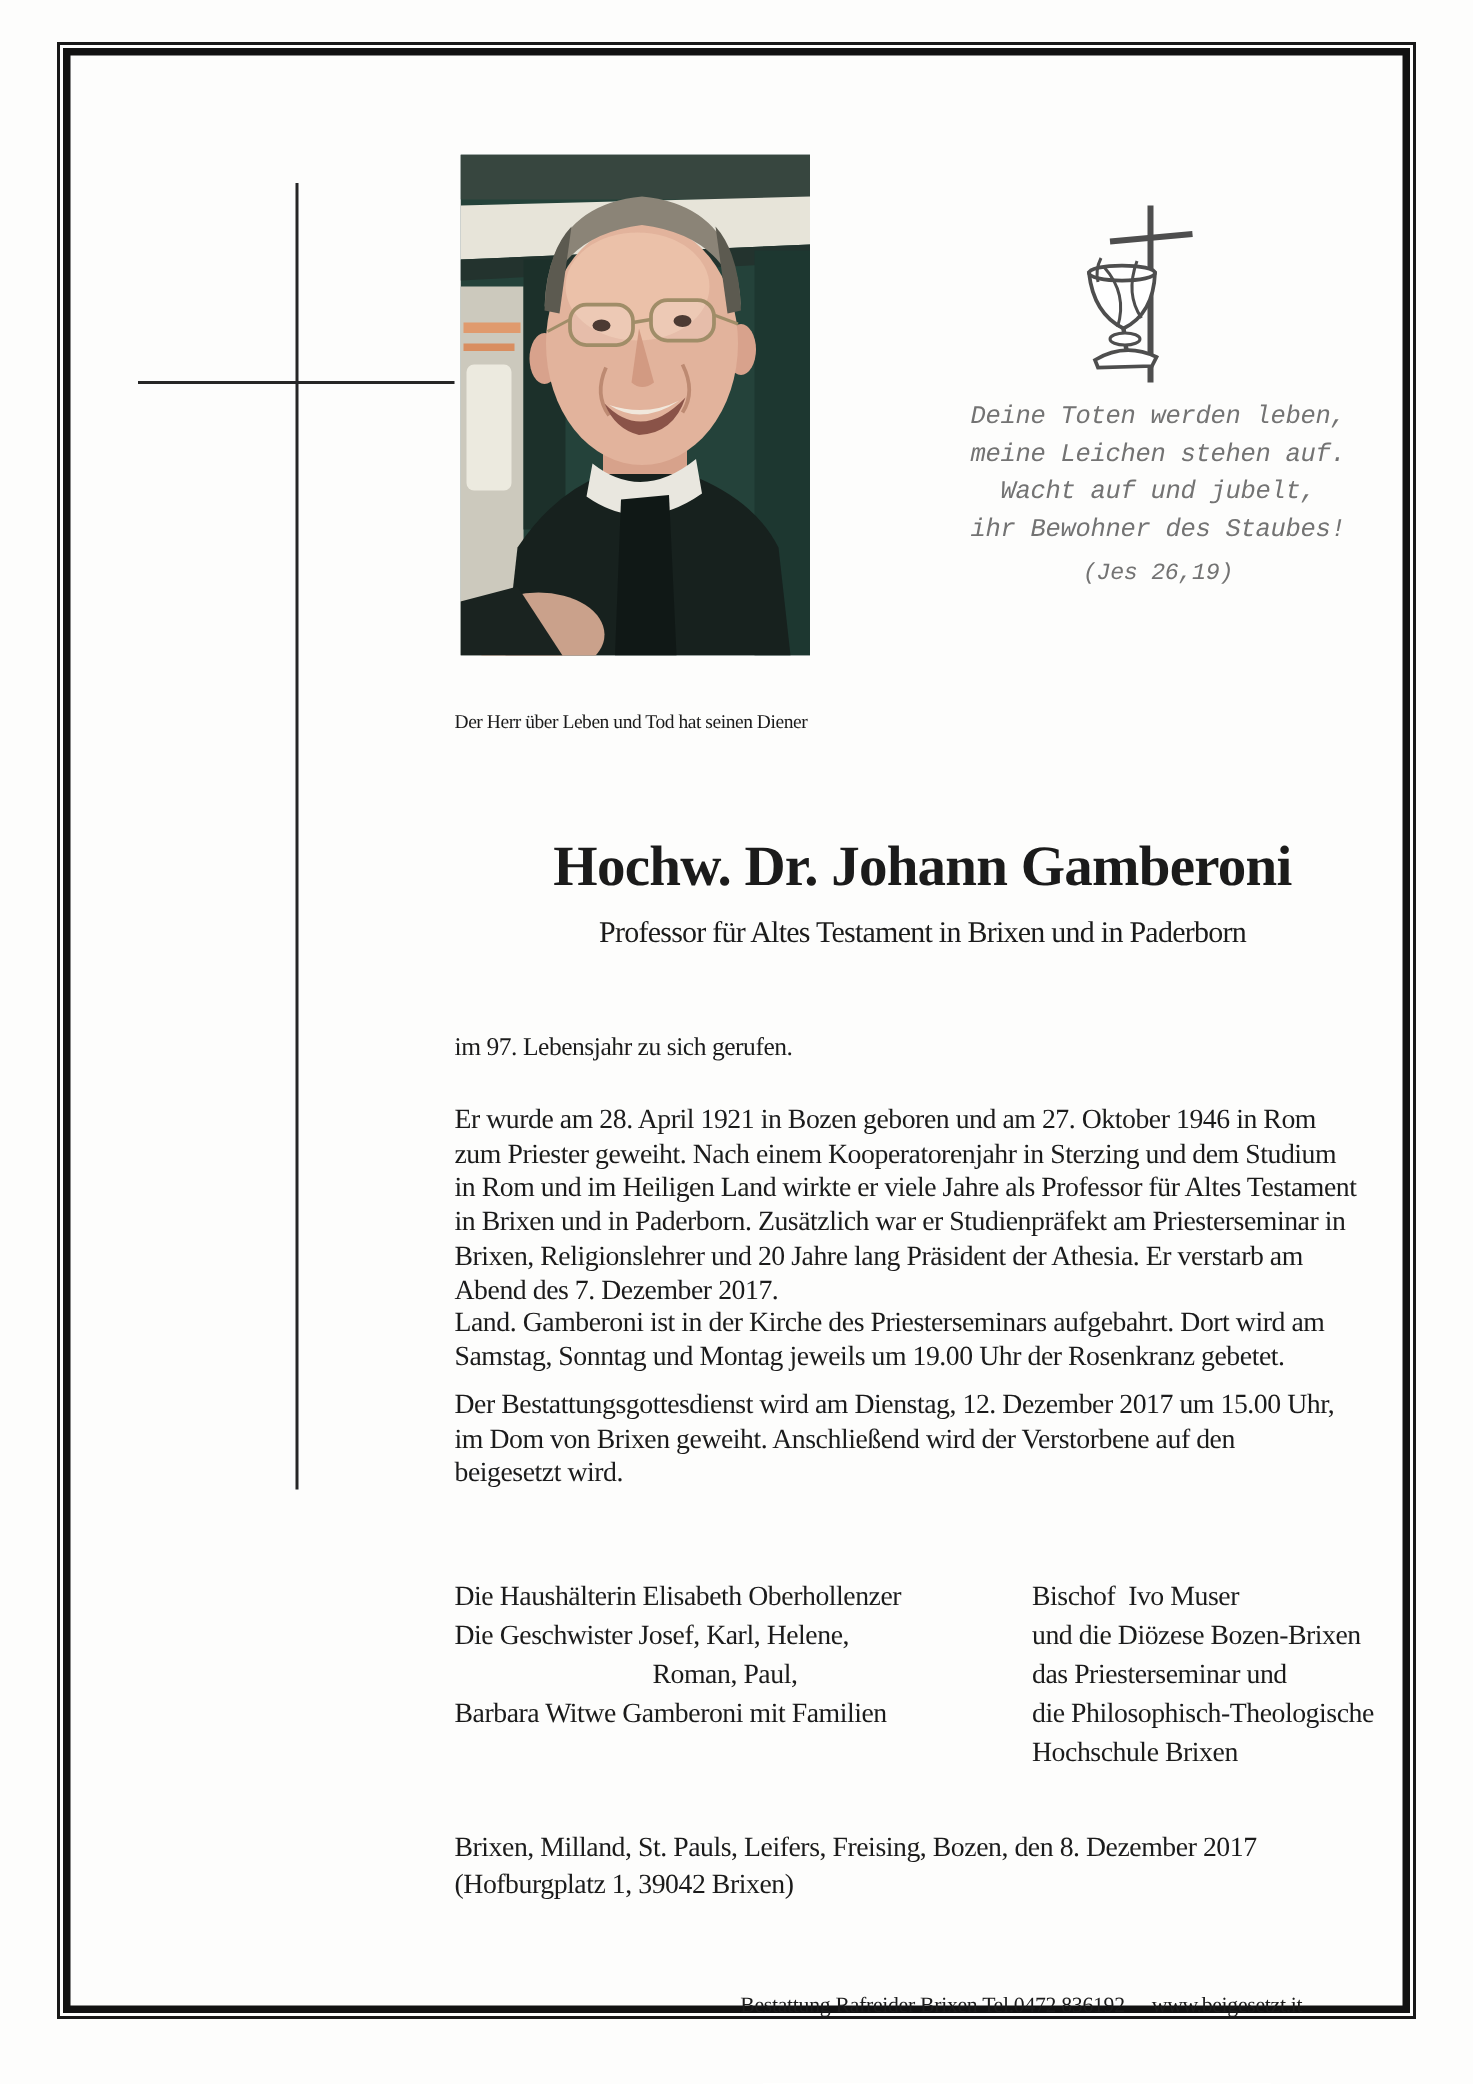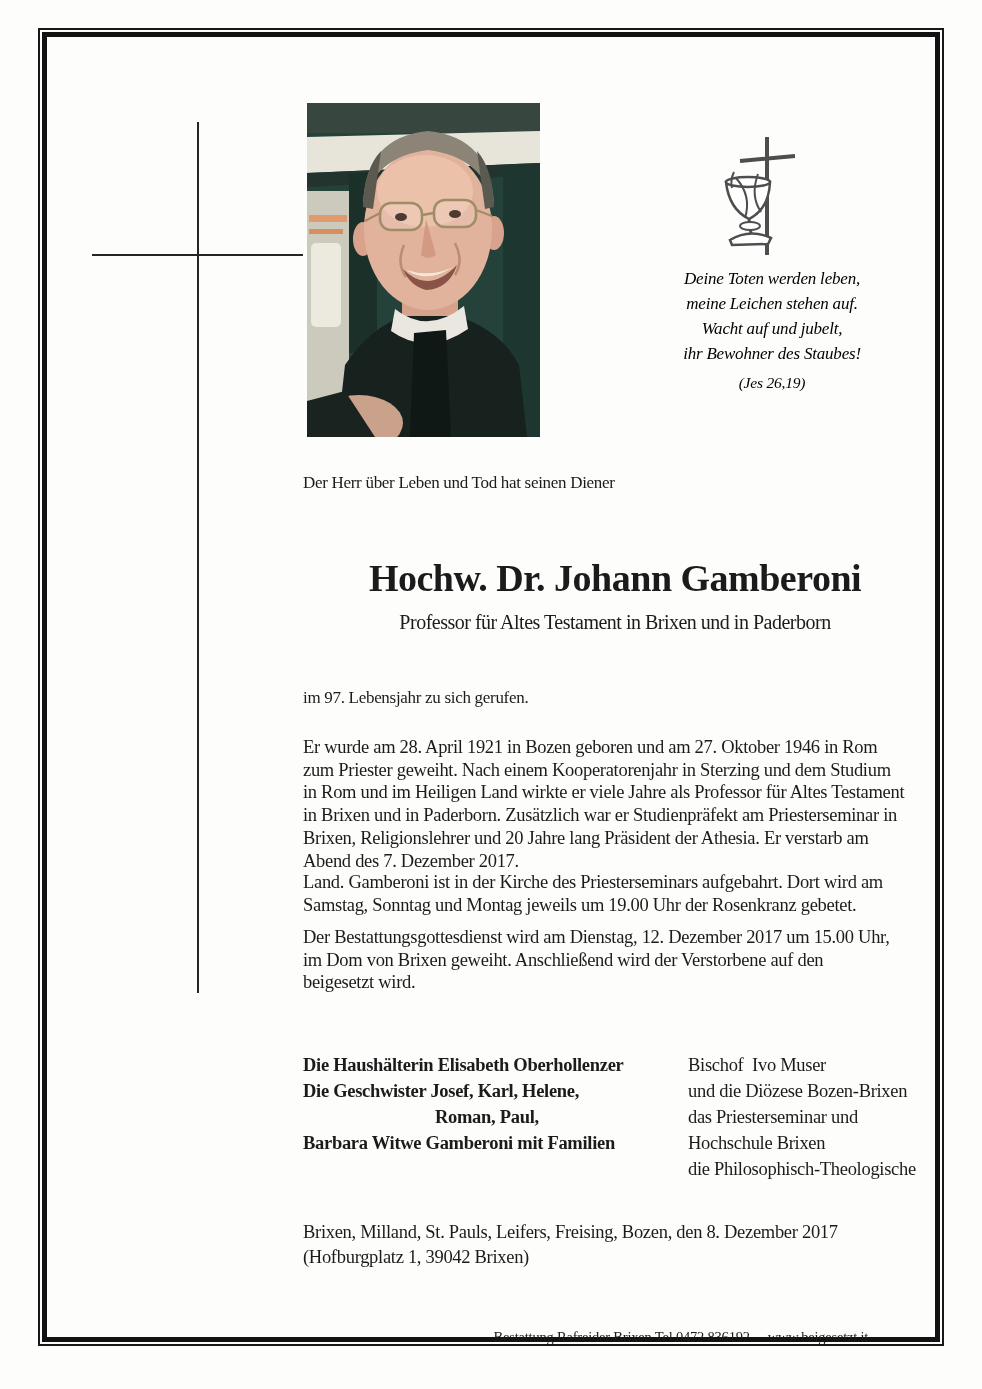--- a/index.html
+++ b/index.html
@@ -28,8 +28,8 @@
 
   .scripture {
     position:absolute; left:622px; top:266px; width:300px; text-align:center;
-    font-family:Liberation Serif, serif; font-style:italic;
-    font-size:17px; line-height:25px; letter-spacing:-0.2px; color:#000000;
+    font-family:Liberation Mono, monospace; font-style:italic;
+    font-size:17px; line-height:25px; letter-spacing:-0.2px; color:#737373;
   }
   .scripture-ref { margin-top:4px; font-size:15.5px; }
 

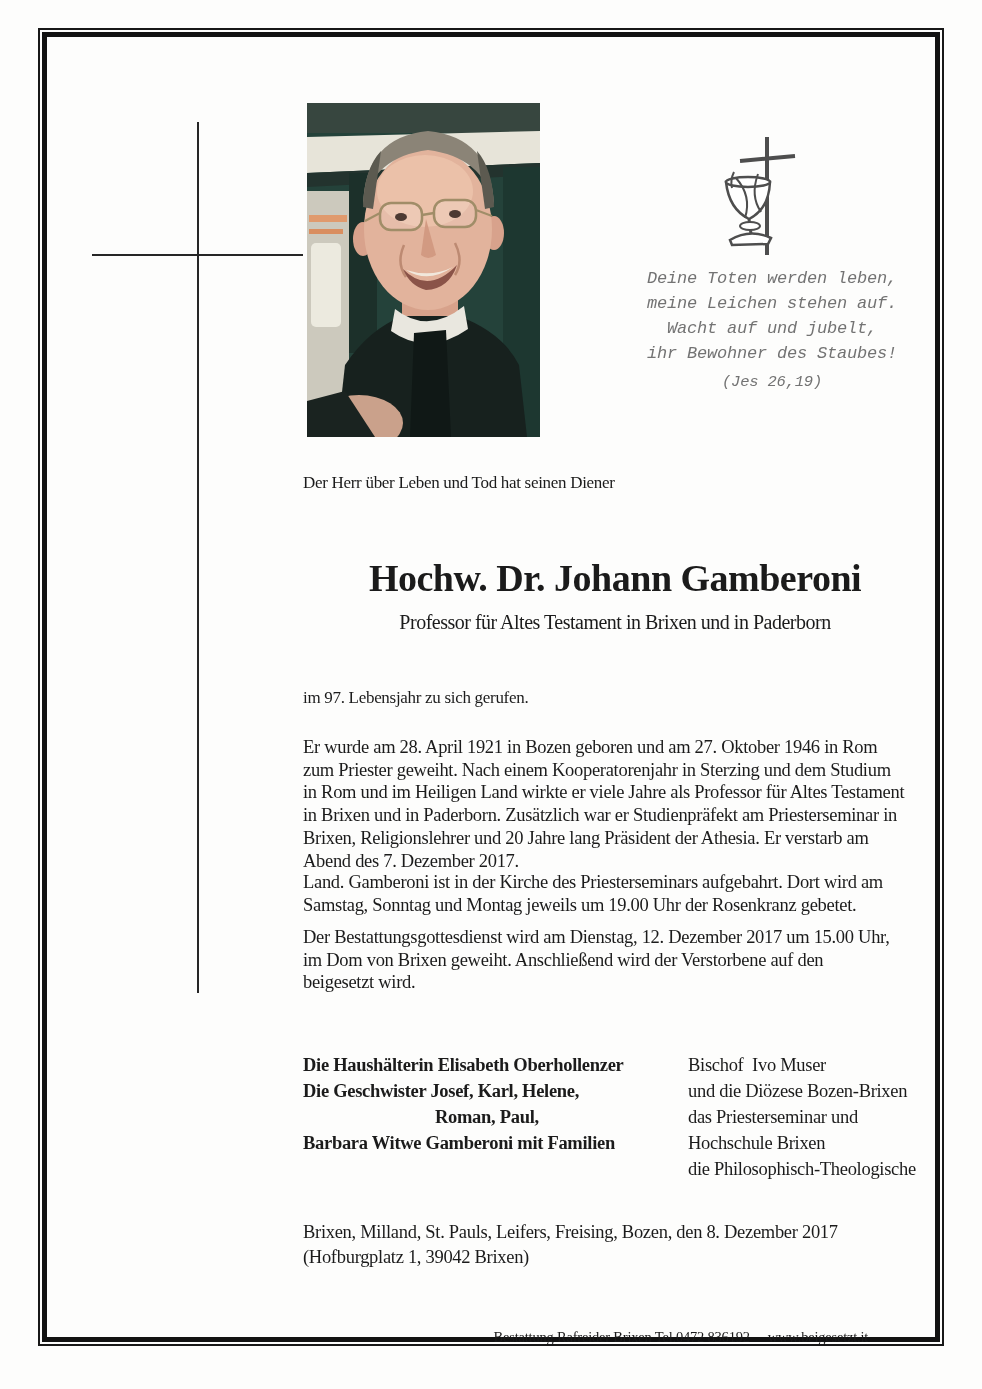--- a/index.html
+++ b/index.html
@@ -33,7 +33,7 @@
   }
   .scripture-ref { margin-top:4px; font-size:15.5px; }
 
-  .intro { position:absolute; left:303px; top:473px; font-size:17px; letter-spacing:-0.3px; white-space:pre; }
+  .intro { position:absolute; left:303px; top:473px; font-size:13px; letter-spacing:-0.3px; white-space:pre; }
 
   .name-block { position:absolute; left:308px; top:556px; width:614px; text-align:center; }
   .deceased-name { font-size:38px; font-weight:bold; letter-spacing:-0.5px; white-space:pre; }

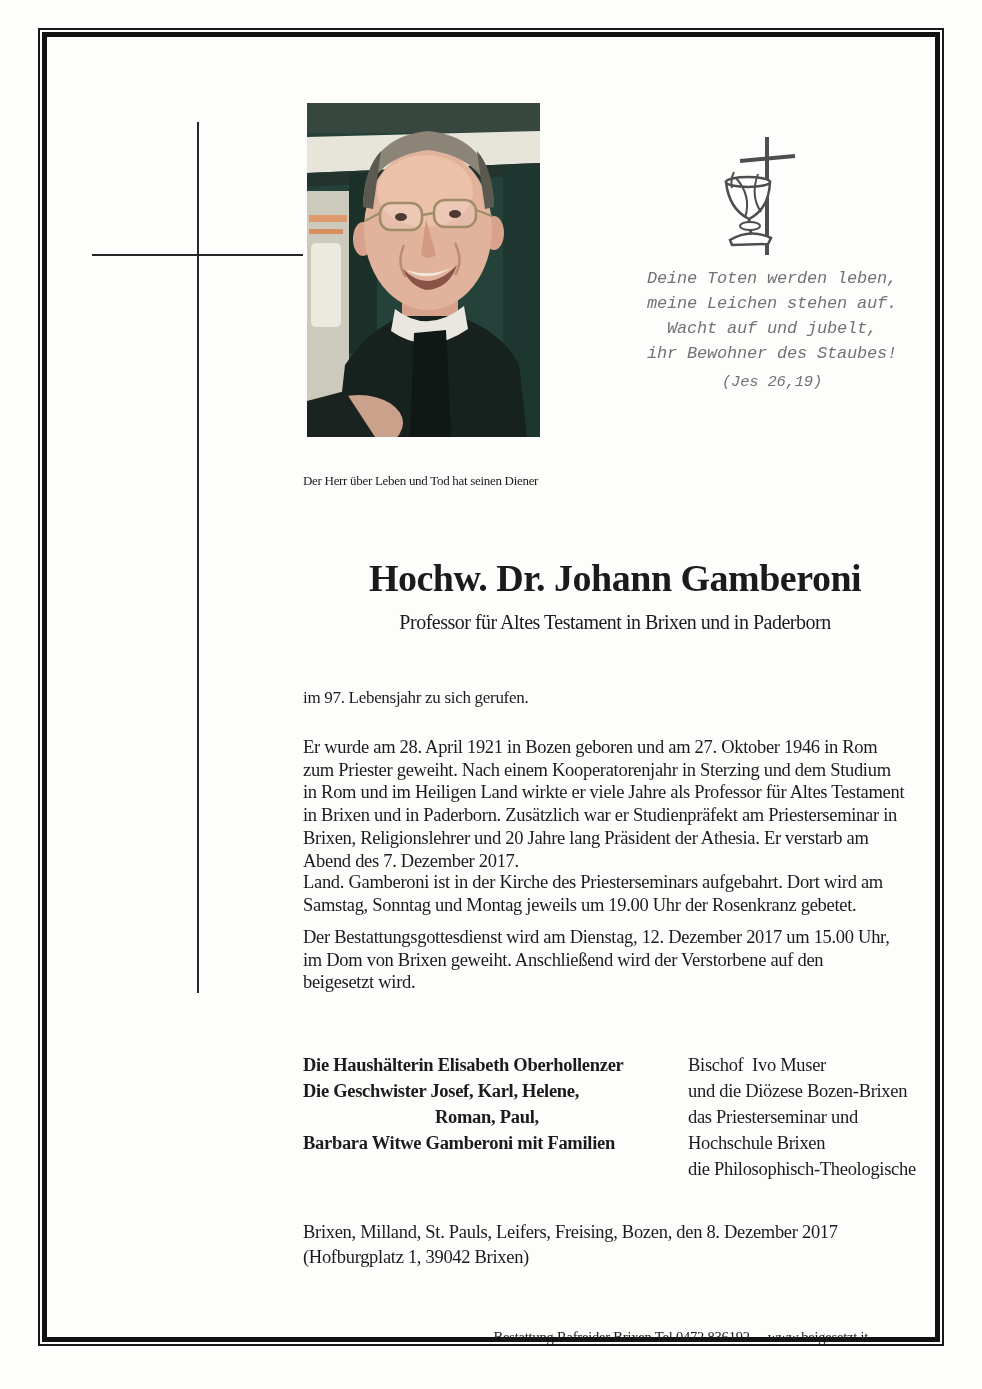--- a/index.html
+++ b/index.html
@@ -48,7 +48,7 @@
   #para3 { top:926px; }
 
   .mourners { position:absolute; top:1052px; font-size:18.5px; line-height:26px; letter-spacing:-0.3px; }
-  .mourners-left  { left:303px; width:380px;font-weight:bold; }
+  .mourners-left  { left:303px; width:380px; }
   .mourners-left .line:nth-child(3) { padding-left:132px; }
   .mourners-right { left:688px; width:260px; }
 

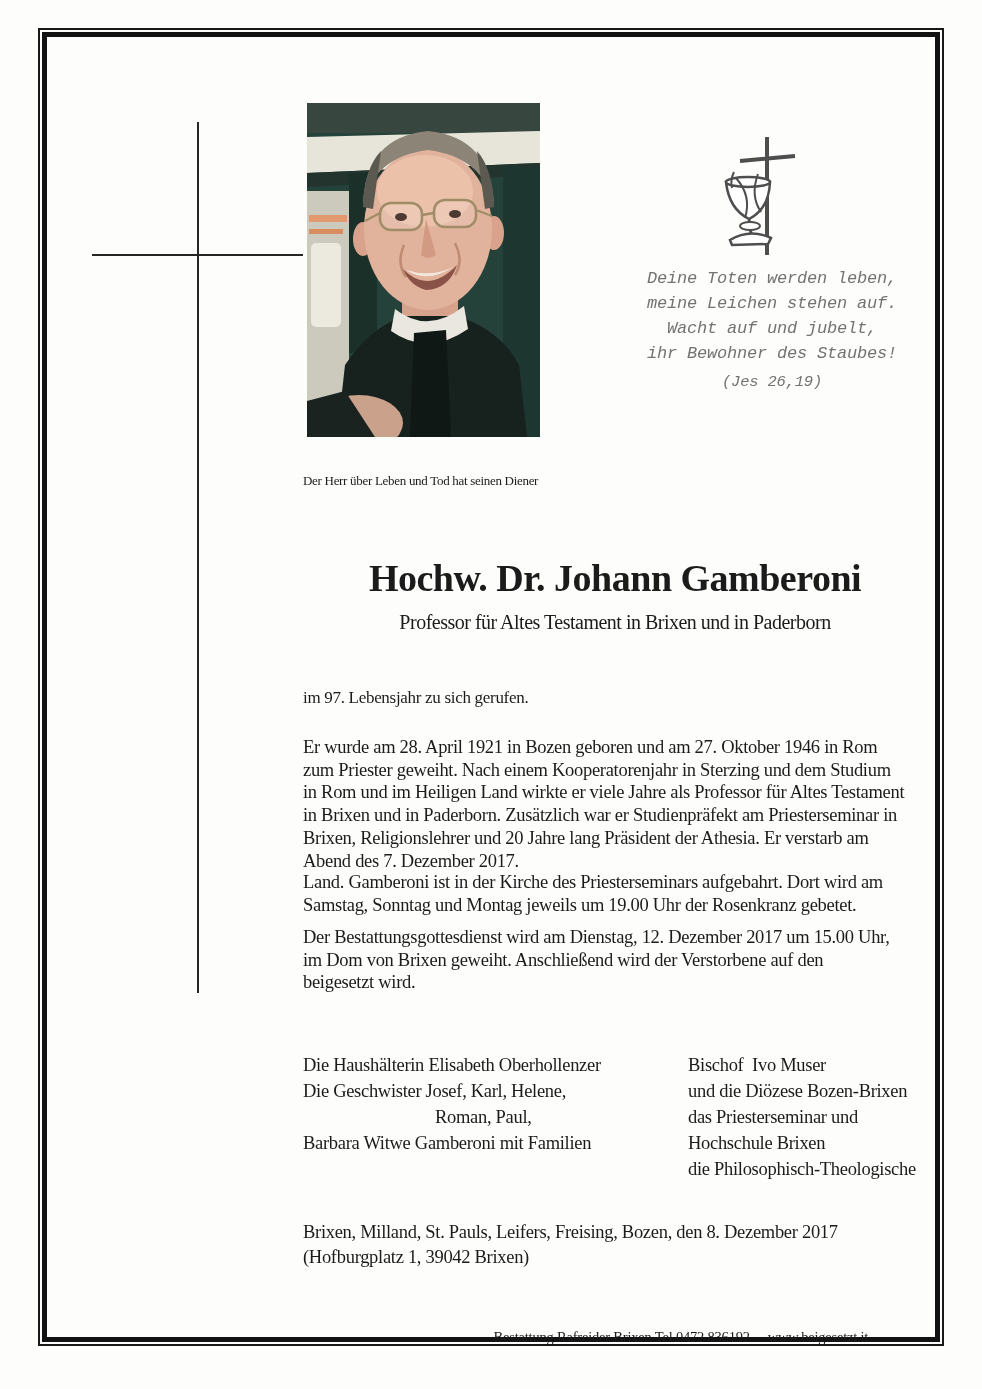--- a/index.html
+++ b/index.html
@@ -174,8 +174,8 @@
       <div class="line">Bischof  Ivo Muser</div>
       <div class="line">und die Diözese Bozen-Brixen</div>
       <div class="line">das Priesterseminar und</div>
+      <div class="line">die Philosophisch-Theologische</div>
       <div class="line">Hochschule Brixen</div>
-      <div class="line">die Philosophisch-Theologische</div>
     </div>
 
   <div class="dateline">

